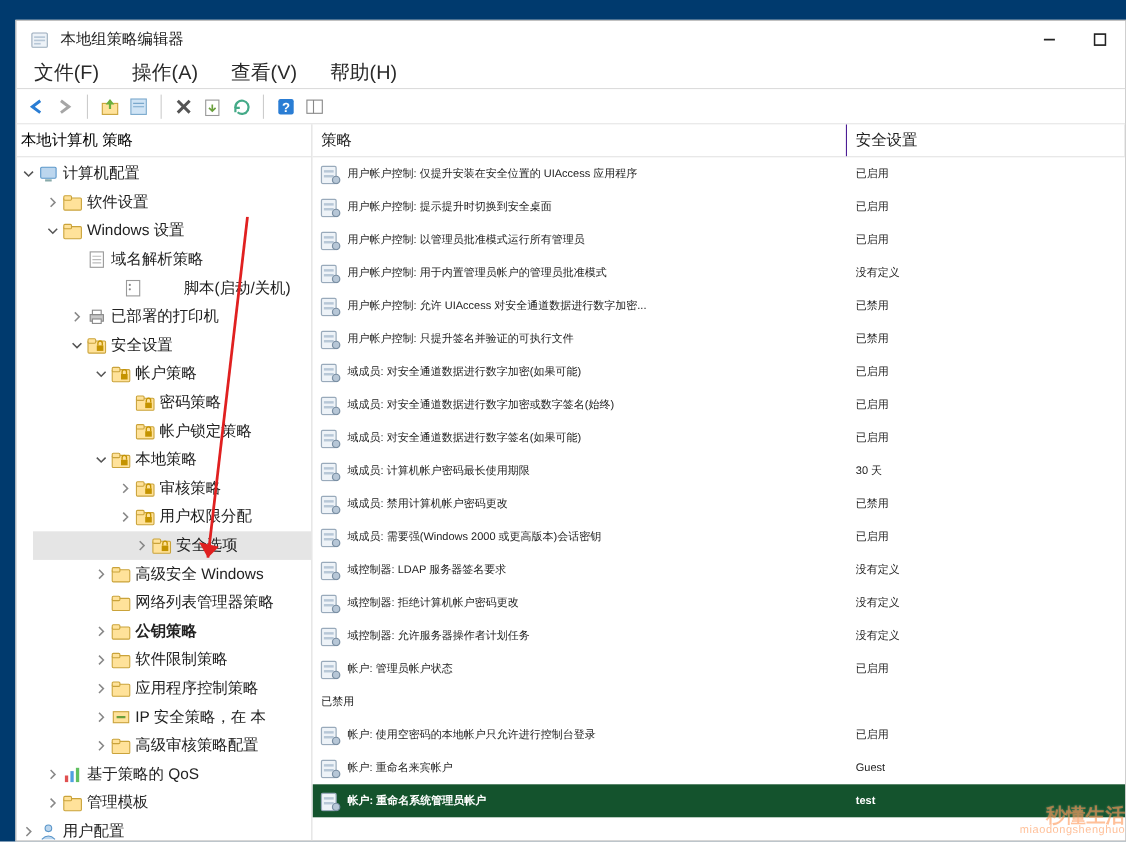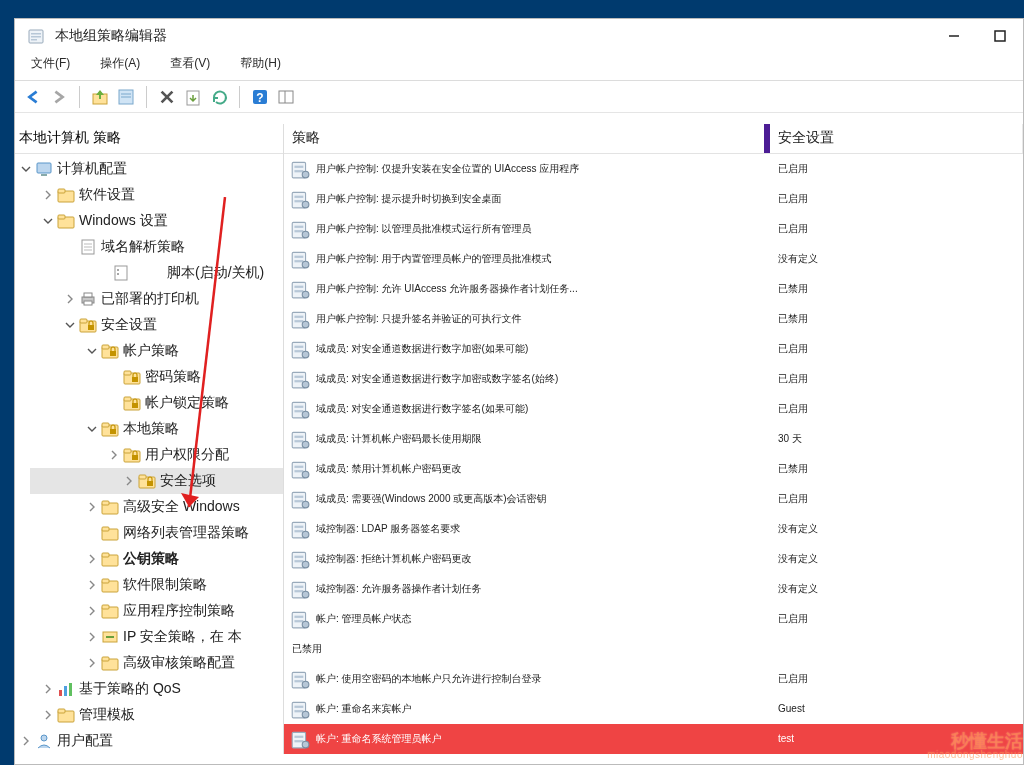--- a/index.html
+++ b/index.html
@@ -10,7 +10,7 @@
   .titlebar .title { font-size: 14px; color: #222; flex: 1; }
   .win-controls { display: flex; align-items: center; }
   .win-controls .wc { width: 46px; height: 30px; display: flex; align-items: center; justify-content: center; }
-  .menubar { height: 28px; display: flex; align-items: flex-start; padding: 0 12px; gap: 22px; font-size: 12px; color: #2a2a2a; border-bottom: 1px solid #dcdcdc;}
+  .menubar { height: 28px; display: flex; align-items: flex-end; padding: 0 12px; gap: 22px; font-size: 18px; color: #2a2a2a; border-bottom: 1px solid #dcdcdc;}
   .menubar .menu-item { padding: 2px 4px; }
   .toolbar { height: 32px; display: flex; align-items: center; padding: 0 6px; border-bottom: 1px solid #e5e5e5; gap: 2px; }
   .tbtn { width: 24px; height: 24px; display: flex; align-items: center; justify-content: center; border: 1px solid transparent; border-radius: 2px; }

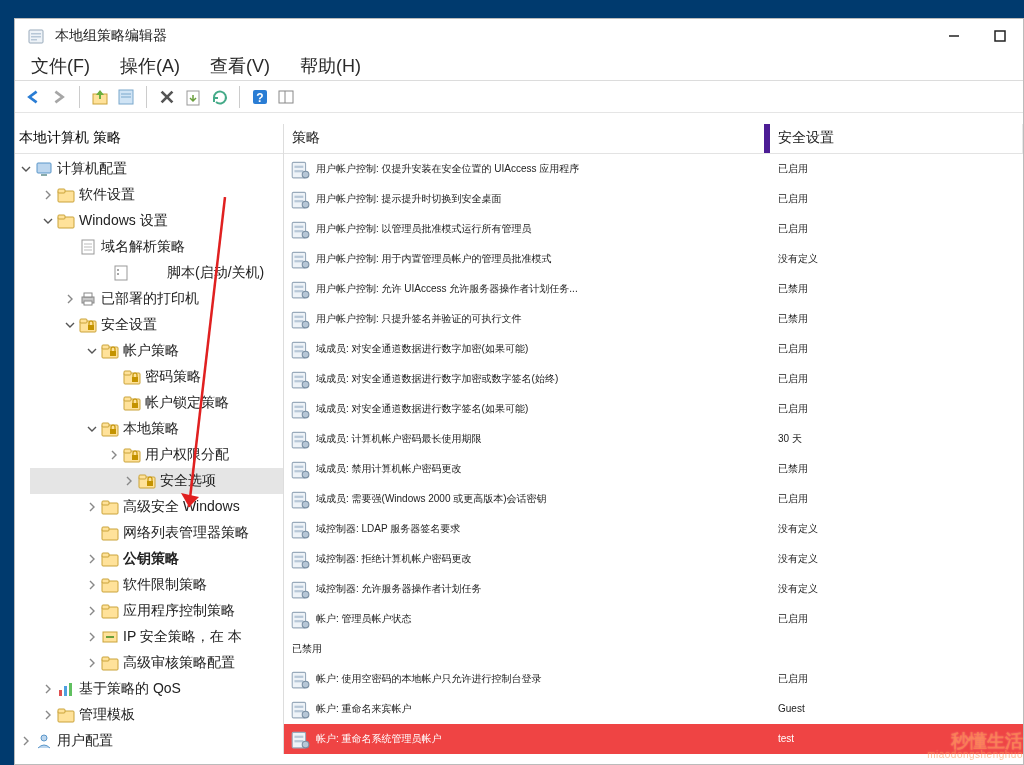--- a/index.html
+++ b/index.html
@@ -15,7 +15,7 @@
   .toolbar { height: 32px; display: flex; align-items: center; padding: 0 6px; border-bottom: 1px solid #e5e5e5; gap: 2px; }
   .tbtn { width: 24px; height: 24px; display: flex; align-items: center; justify-content: center; border: 1px solid transparent; border-radius: 2px; }
   .tsep { width: 1px; height: 22px; background: #ccc; margin: 0 6px; }
-  .content { display: flex; height: calc(100% - 34px - 28px - 32px); align-items: center; }
+  .content { display: flex; height: calc(100% - 34px - 28px - 32px); }
   .sidebar { width: 269px; border-right: 1px solid #ddd; overflow: hidden; }
   .sidebar-hdr { height: 30px; display: flex; align-items: center; padding-left: 4px; font-size: 14px; border-bottom: 1px solid #e3e3e3; }
   .tree { font-size: 14px; color: #222; padding-top: 2px; }

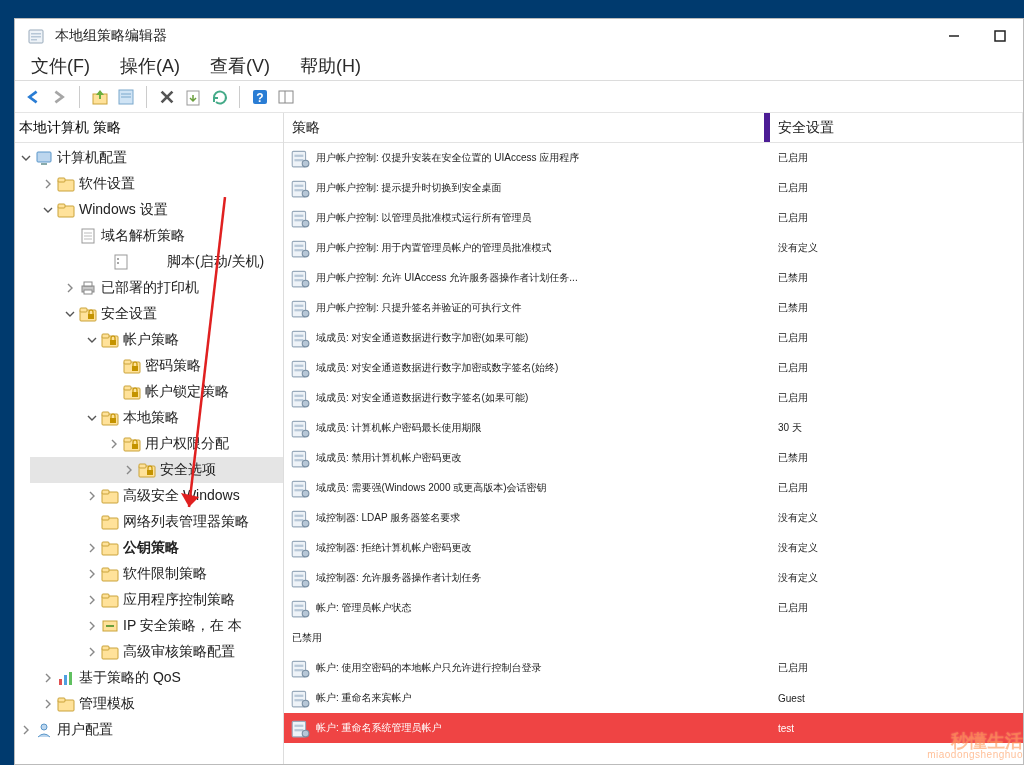--- a/index.html
+++ b/index.html
@@ -28,7 +28,7 @@
   .listpane { flex: 1; display: flex; flex-direction: column; overflow: hidden; }
   .list-header { display: flex; height: 30px; border-bottom: 1px solid #e3e3e3; font-size: 14px; color: #222; }
   .list-header .col { display: flex; align-items: center; padding-left: 8px; }
-  .col-policy { width: 486px; border-right: 6px solid #4c1d95; }
+  .col-policy { width: 486px; border-right: 1px solid #4c1d95; }
   .col-setting { flex: 1; border-right: 1px solid #e8e8e8; }
   .list-body { flex: 1; overflow: hidden; }
   .row { display: flex; height: 30px; align-items: center; font-size: 10px; color: #222; }

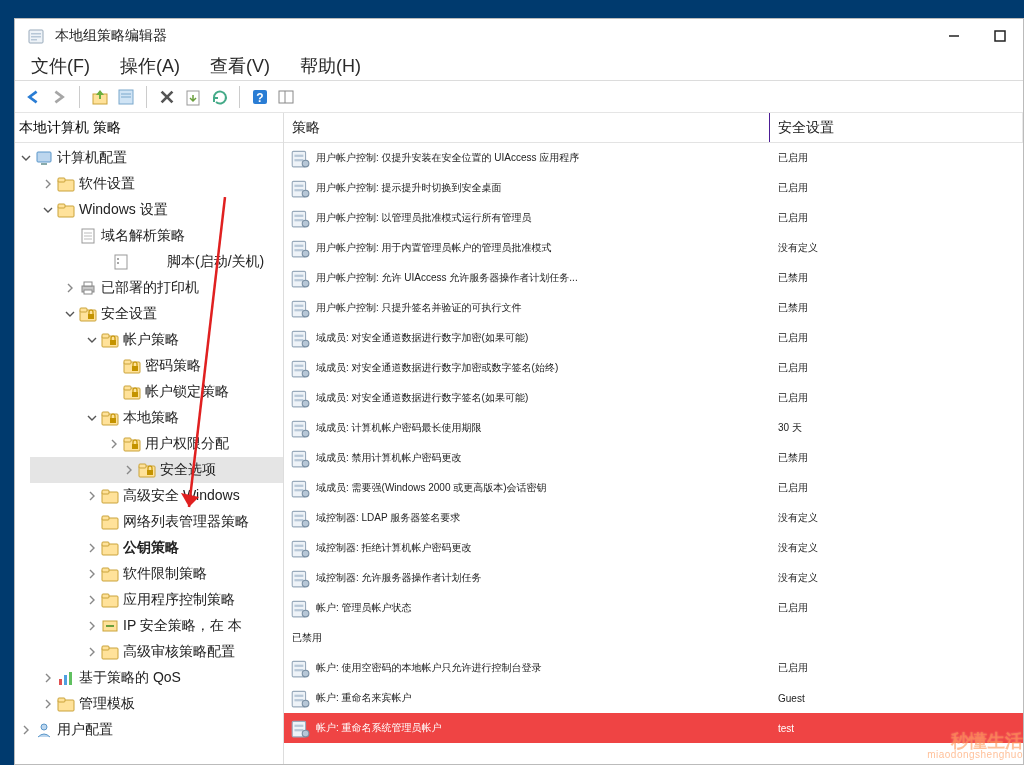--- a/index.html
+++ b/index.html
@@ -523,7 +523,7 @@
               <span class="ricon"><svg width="20" height="20" viewBox="0 0 18 18">
                   <use href="#i-policy"></use>
                 </svg></span>
-              <span>用户帐户控制: 允许 UIAccess 允许服务器操作者计划任务...</span>
+              <span>用户帐户控制: 允许 UIAccess 对安全通道数据进行数字加密...</span>
             </div>
             <div class="cell-setting">已禁用</div>
           </div>

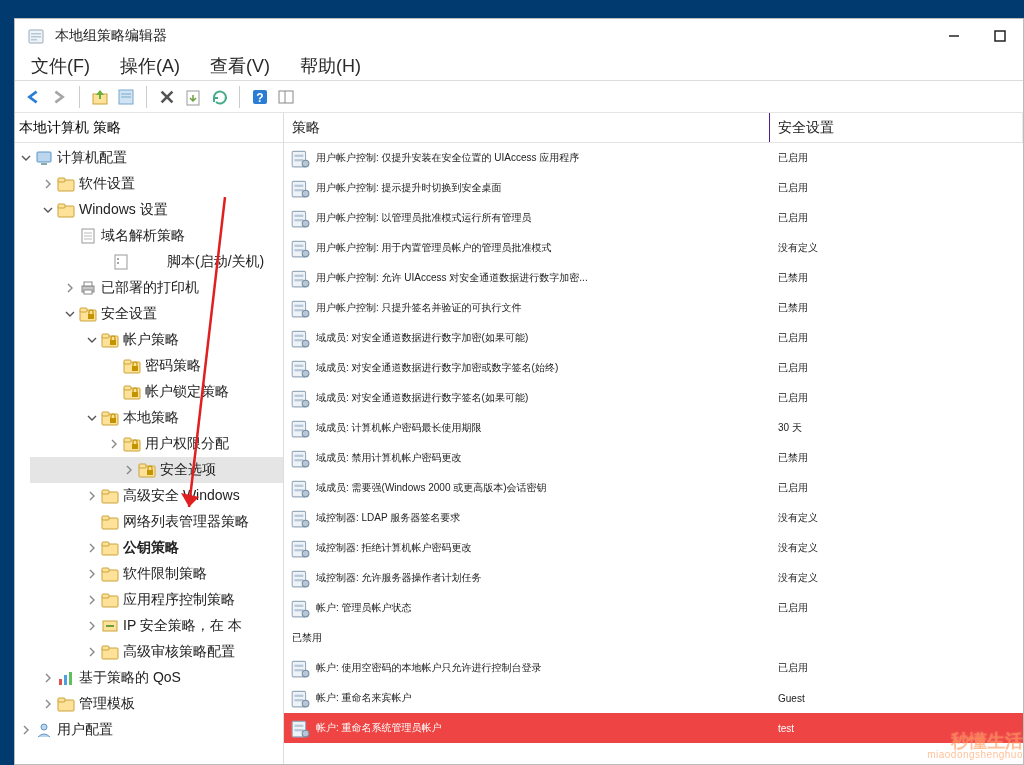--- a/index.html
+++ b/index.html
@@ -350,6 +350,17 @@
             <span class="nicon"><svg width="18" height="18" viewBox="0 0 18 18">
                 <use href="#i-lockfolder"></use>
               </svg></span>
+            <span class="nlabel">审核策略</span>
+          </div>
+          <div class="node" style="padding-left: 92px;">
+            <span class="twist ">
+              <svg width="10" height="10">
+                <path d="M3 1 L7 5 L3 9" fill="none" stroke="#888" stroke-width="1.4"></path>
+              </svg>
+            </span>
+            <span class="nicon"><svg width="18" height="18" viewBox="0 0 18 18">
+                <use href="#i-lockfolder"></use>
+              </svg></span>
             <span class="nlabel">用户权限分配</span>
           </div>
           <div class="node sel" style="padding-left: 92px; margin-left: 15px;">

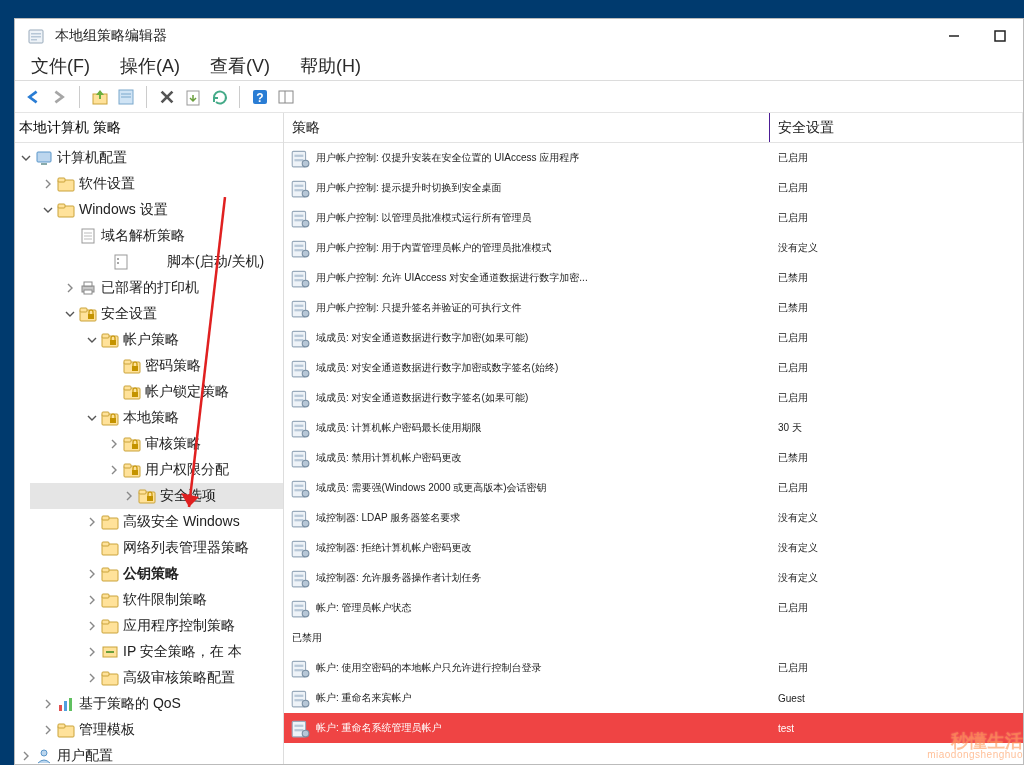--- a/index.html
+++ b/index.html
@@ -32,7 +32,7 @@
   .col-setting { flex: 1; border-right: 1px solid #e8e8e8; }
   .list-body { flex: 1; overflow: hidden; }
   .row { display: flex; height: 30px; align-items: center; font-size: 10px; color: #222; }
-  .row.selected { background: #ef4444; color: #fff; }
+  .row.selected { background: #14532d; color: #fff; font-weight: bold; }
   .row .cell-policy { width: 486px; display: flex; align-items: center; padding-left: 6px; overflow: hidden; white-space: nowrap; }
   .row .cell-setting { flex: 1; padding-left: 8px; }
   .row .ricon { width: 20px; height: 20px; margin-right: 6px; flex-shrink: 0; }

